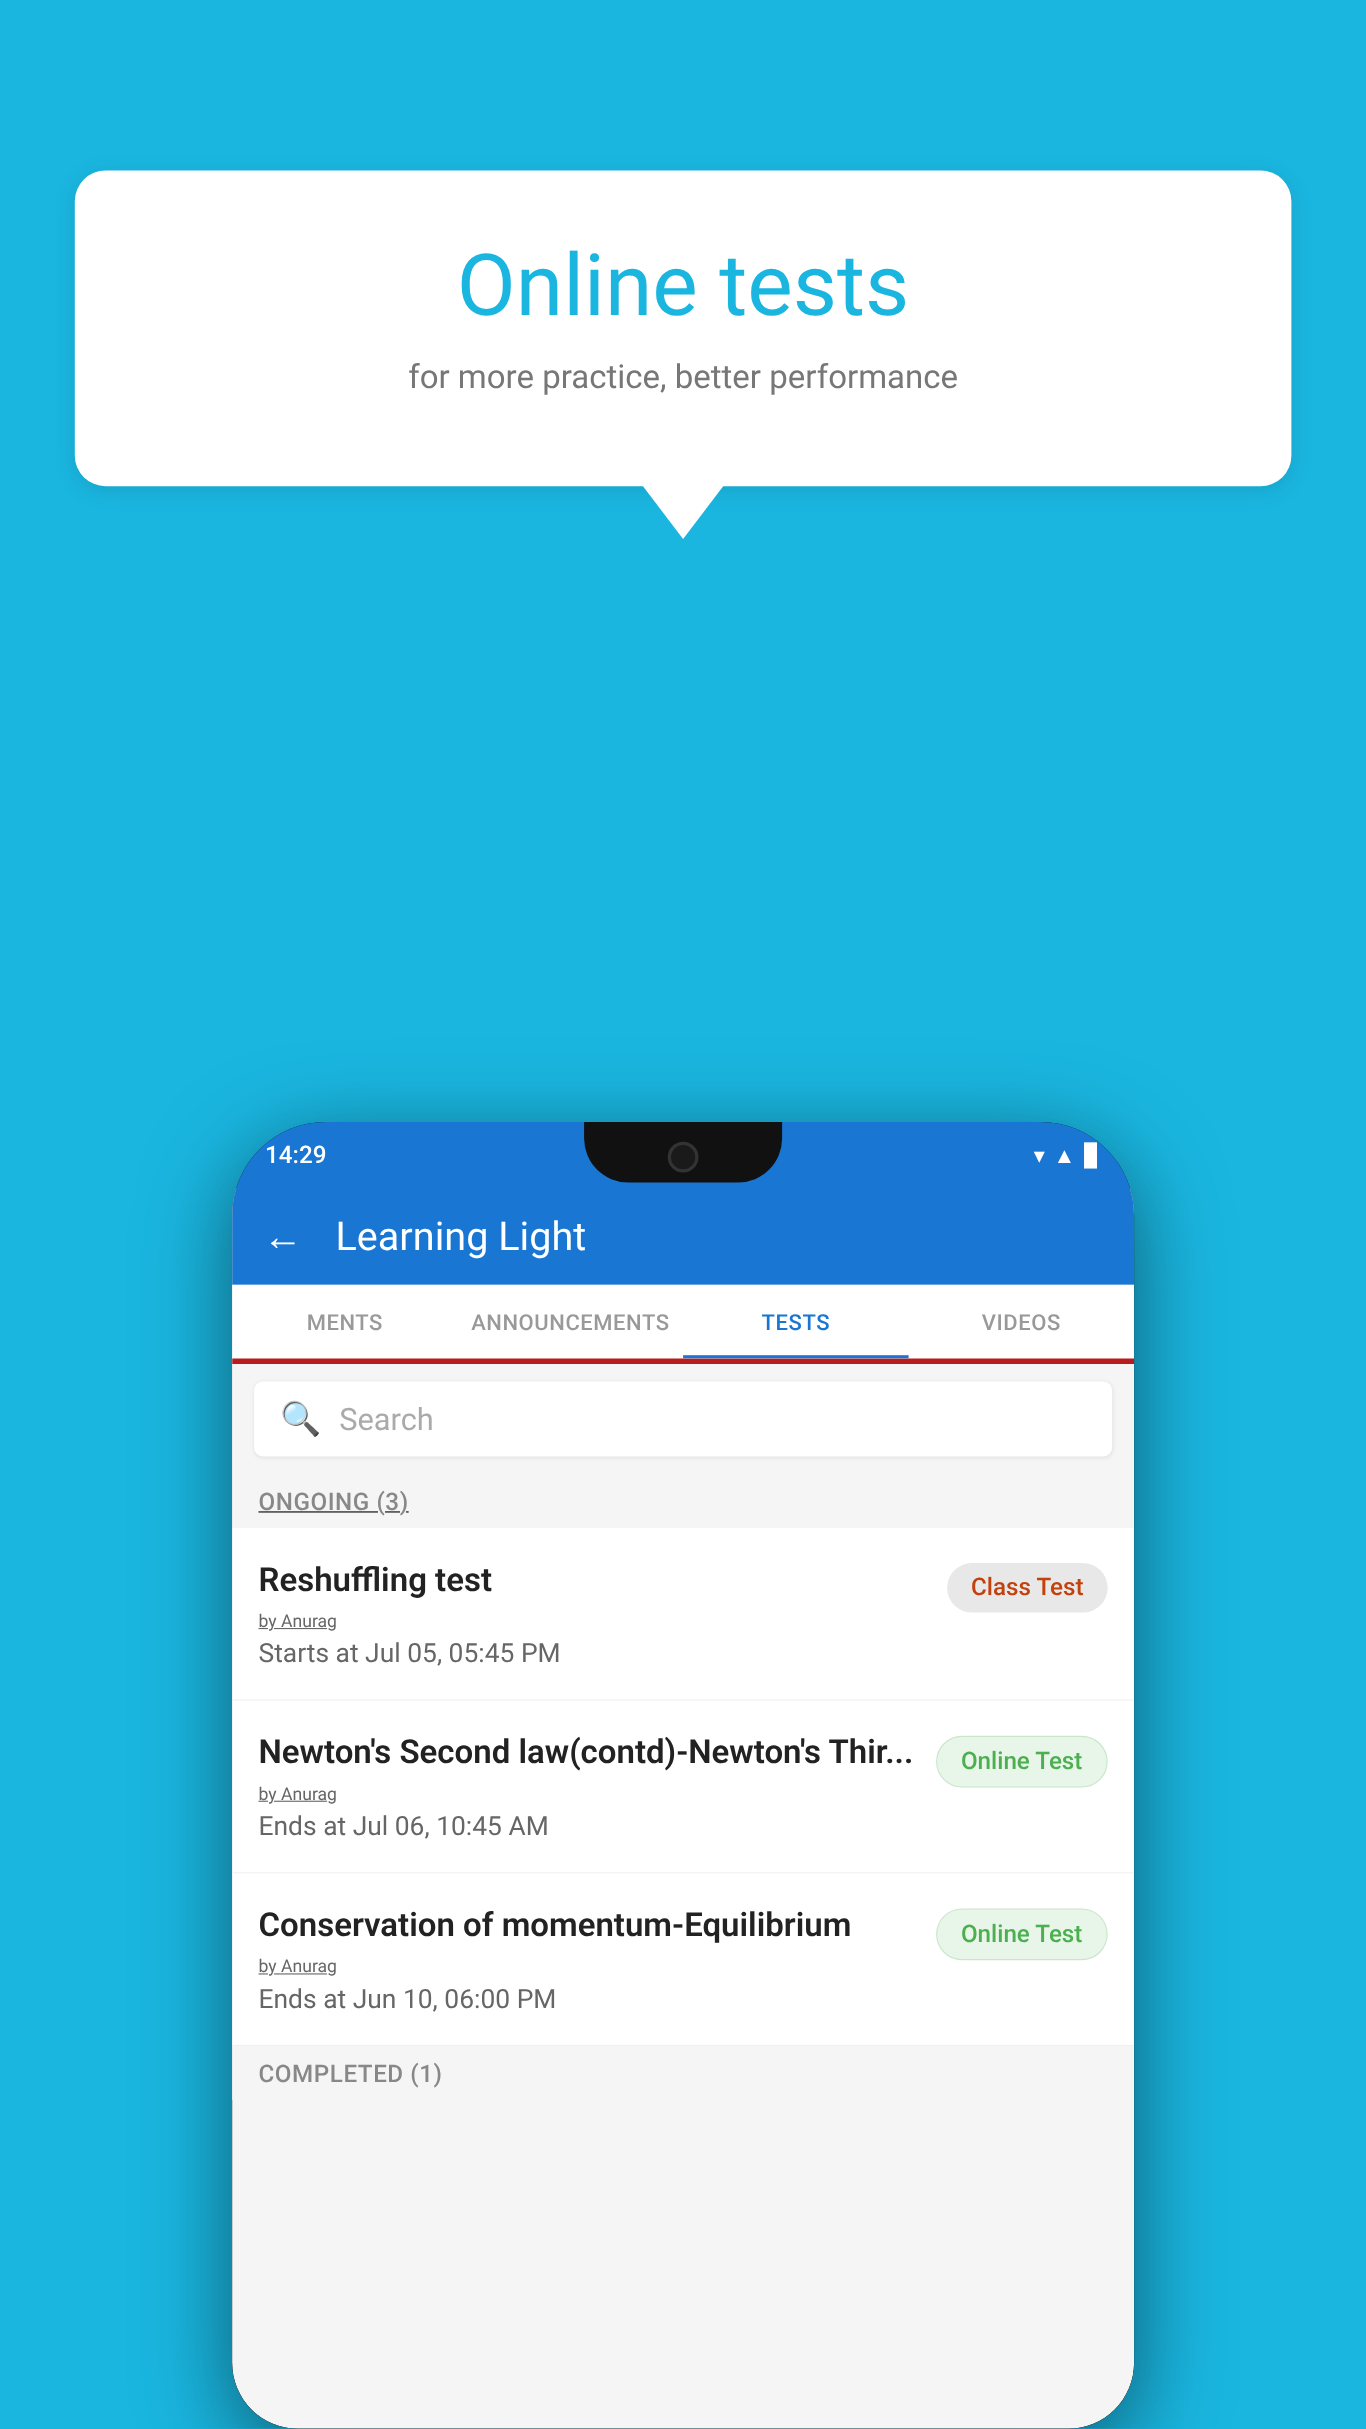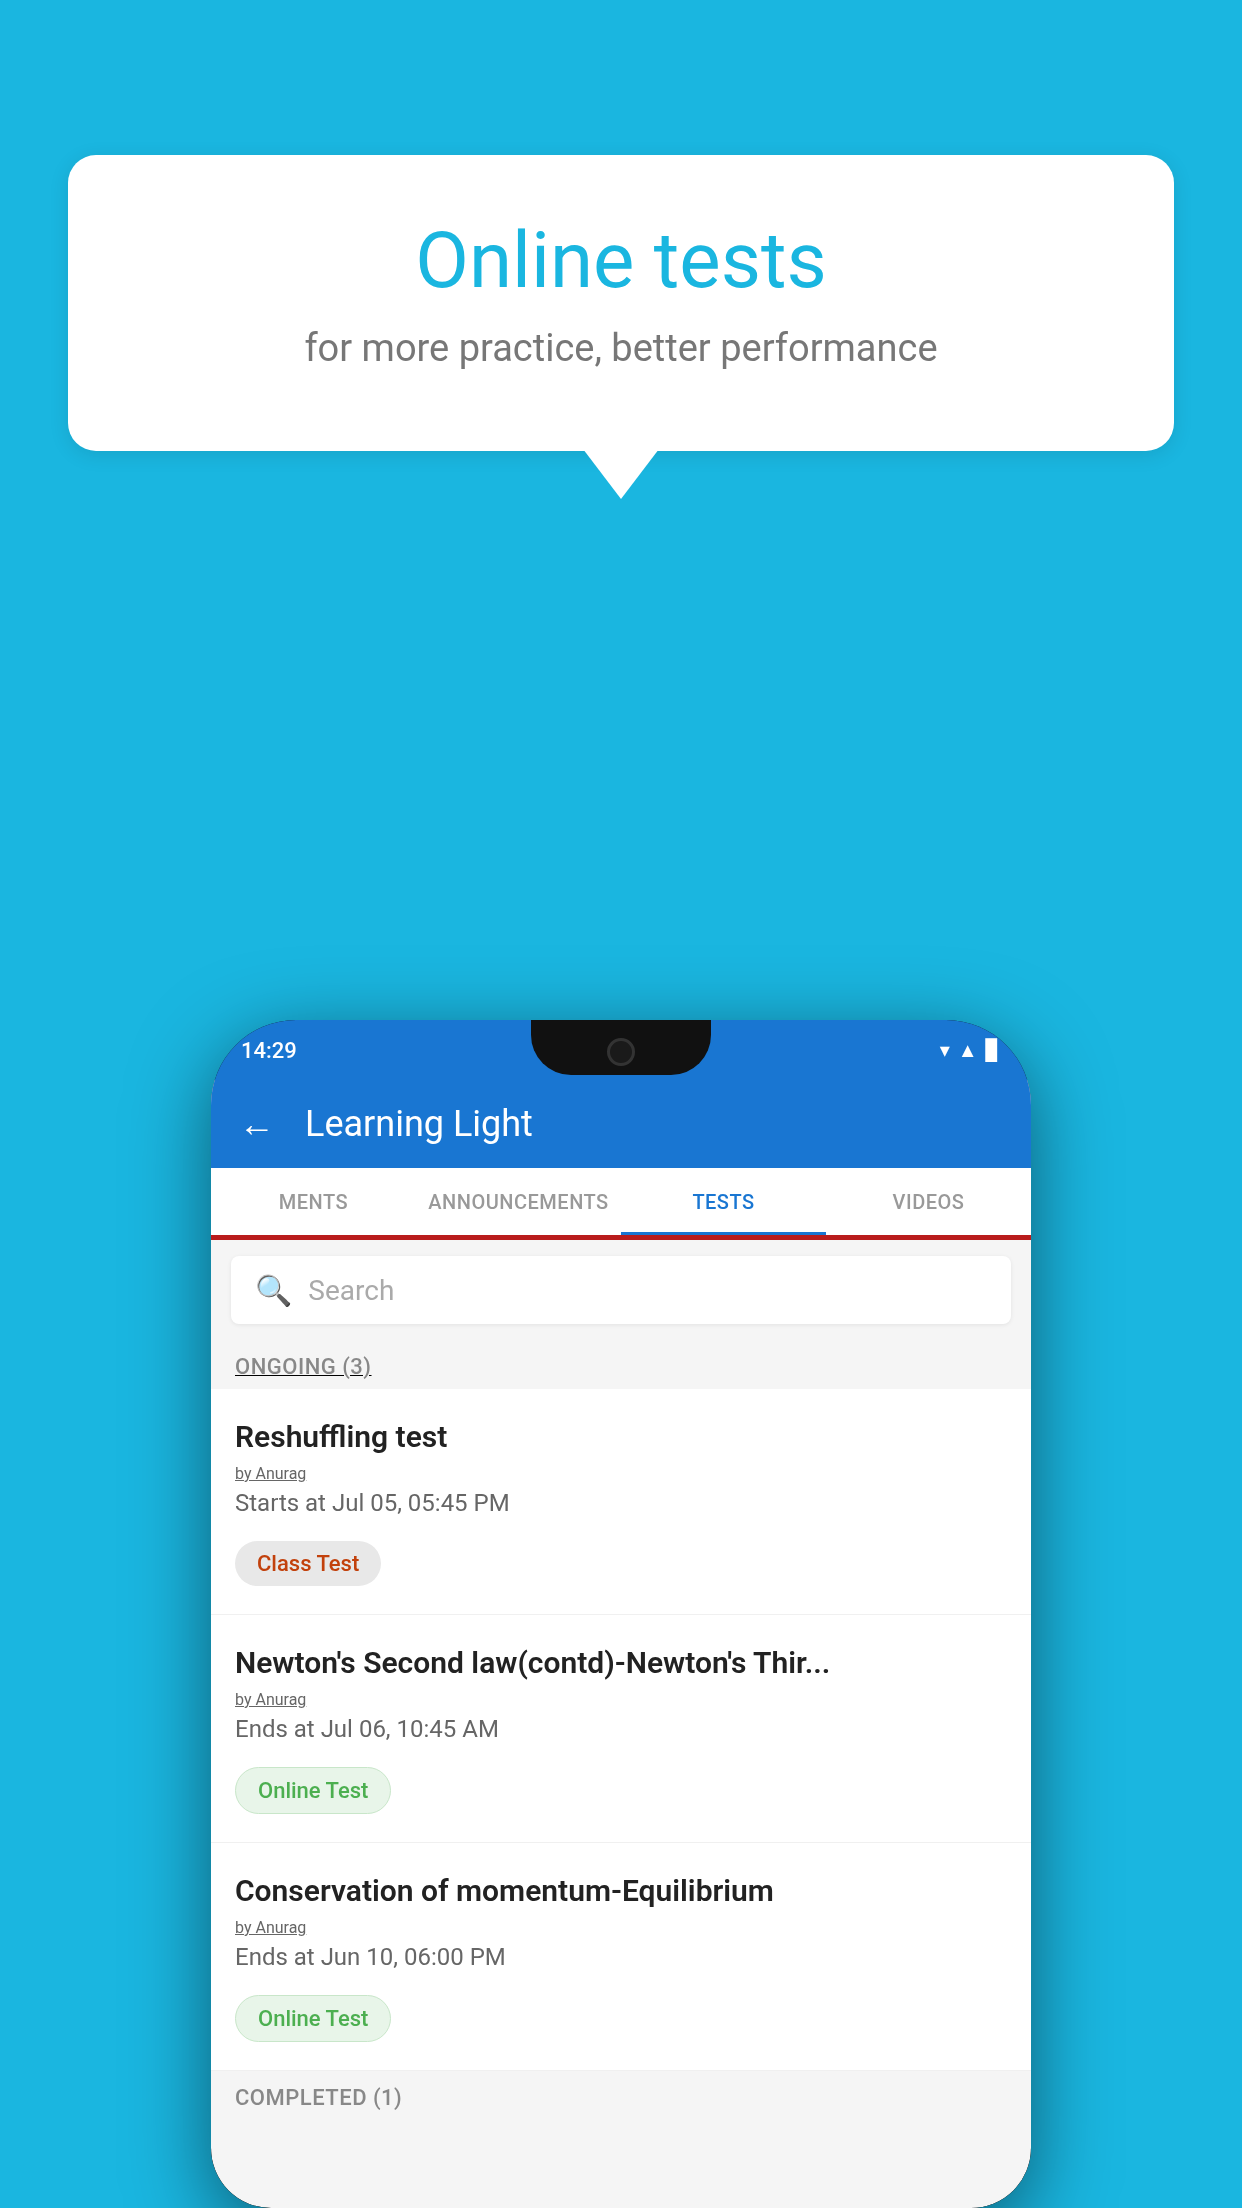--- a/index.html
+++ b/index.html
@@ -45,7 +45,7 @@
       margin-bottom: 20px;
     }
     .speech-bubble-subtitle {
-      font-size: 38px;
+      font-size: 30px;
       color: #777;
       font-weight: 400;
     }

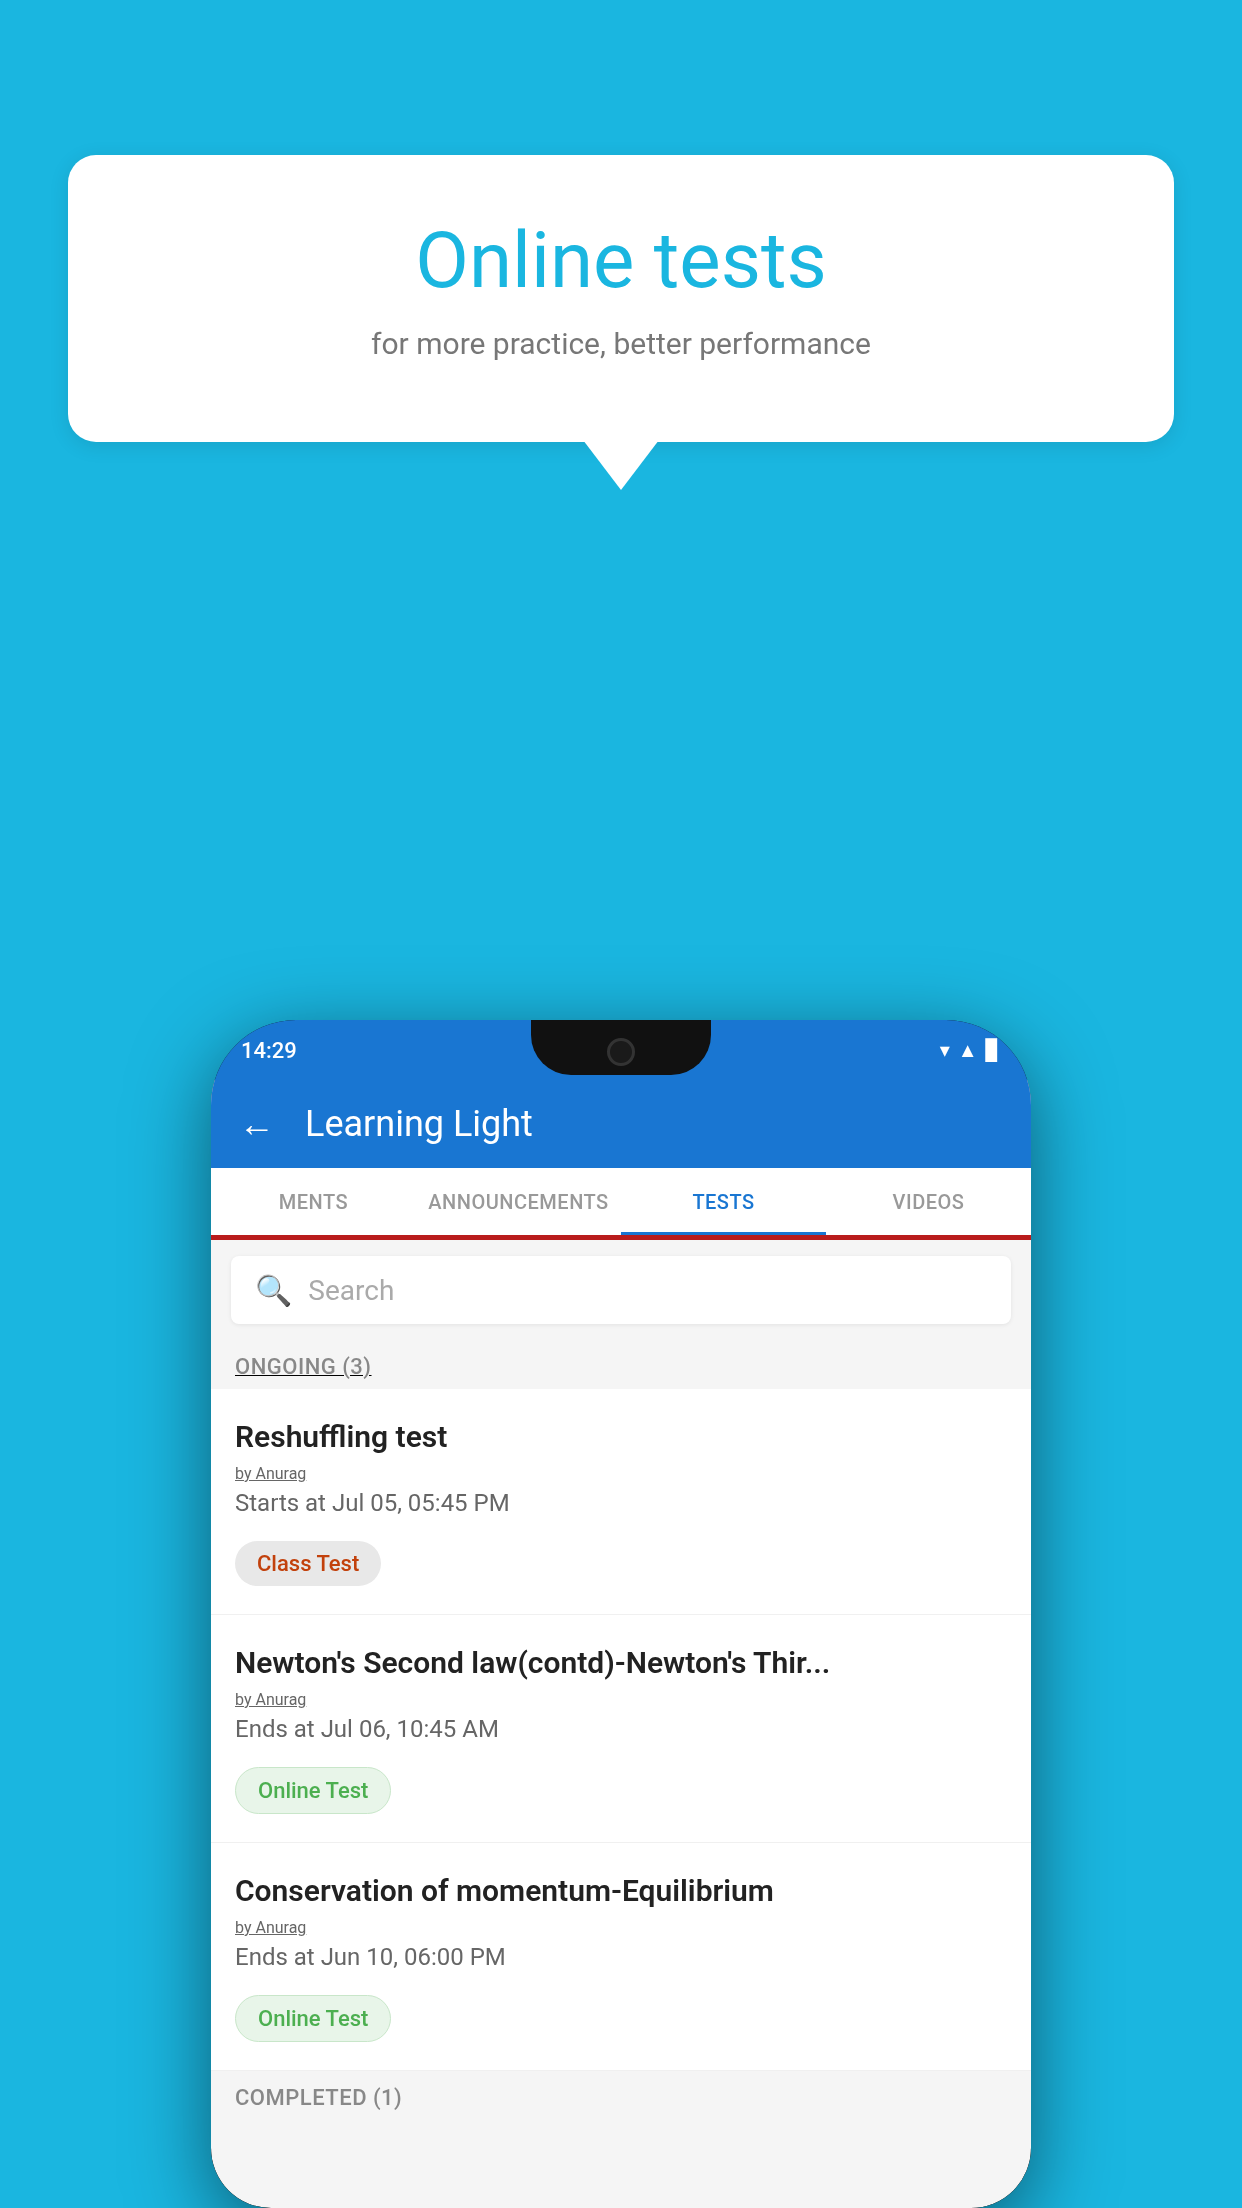--- a/index.html
+++ b/index.html
@@ -231,7 +231,6 @@
       align-items: flex-start;
       justify-content: space-between;
       gap: 20px;
-      flex-direction: column;
     }
     .test-info {
       flex: 1;

